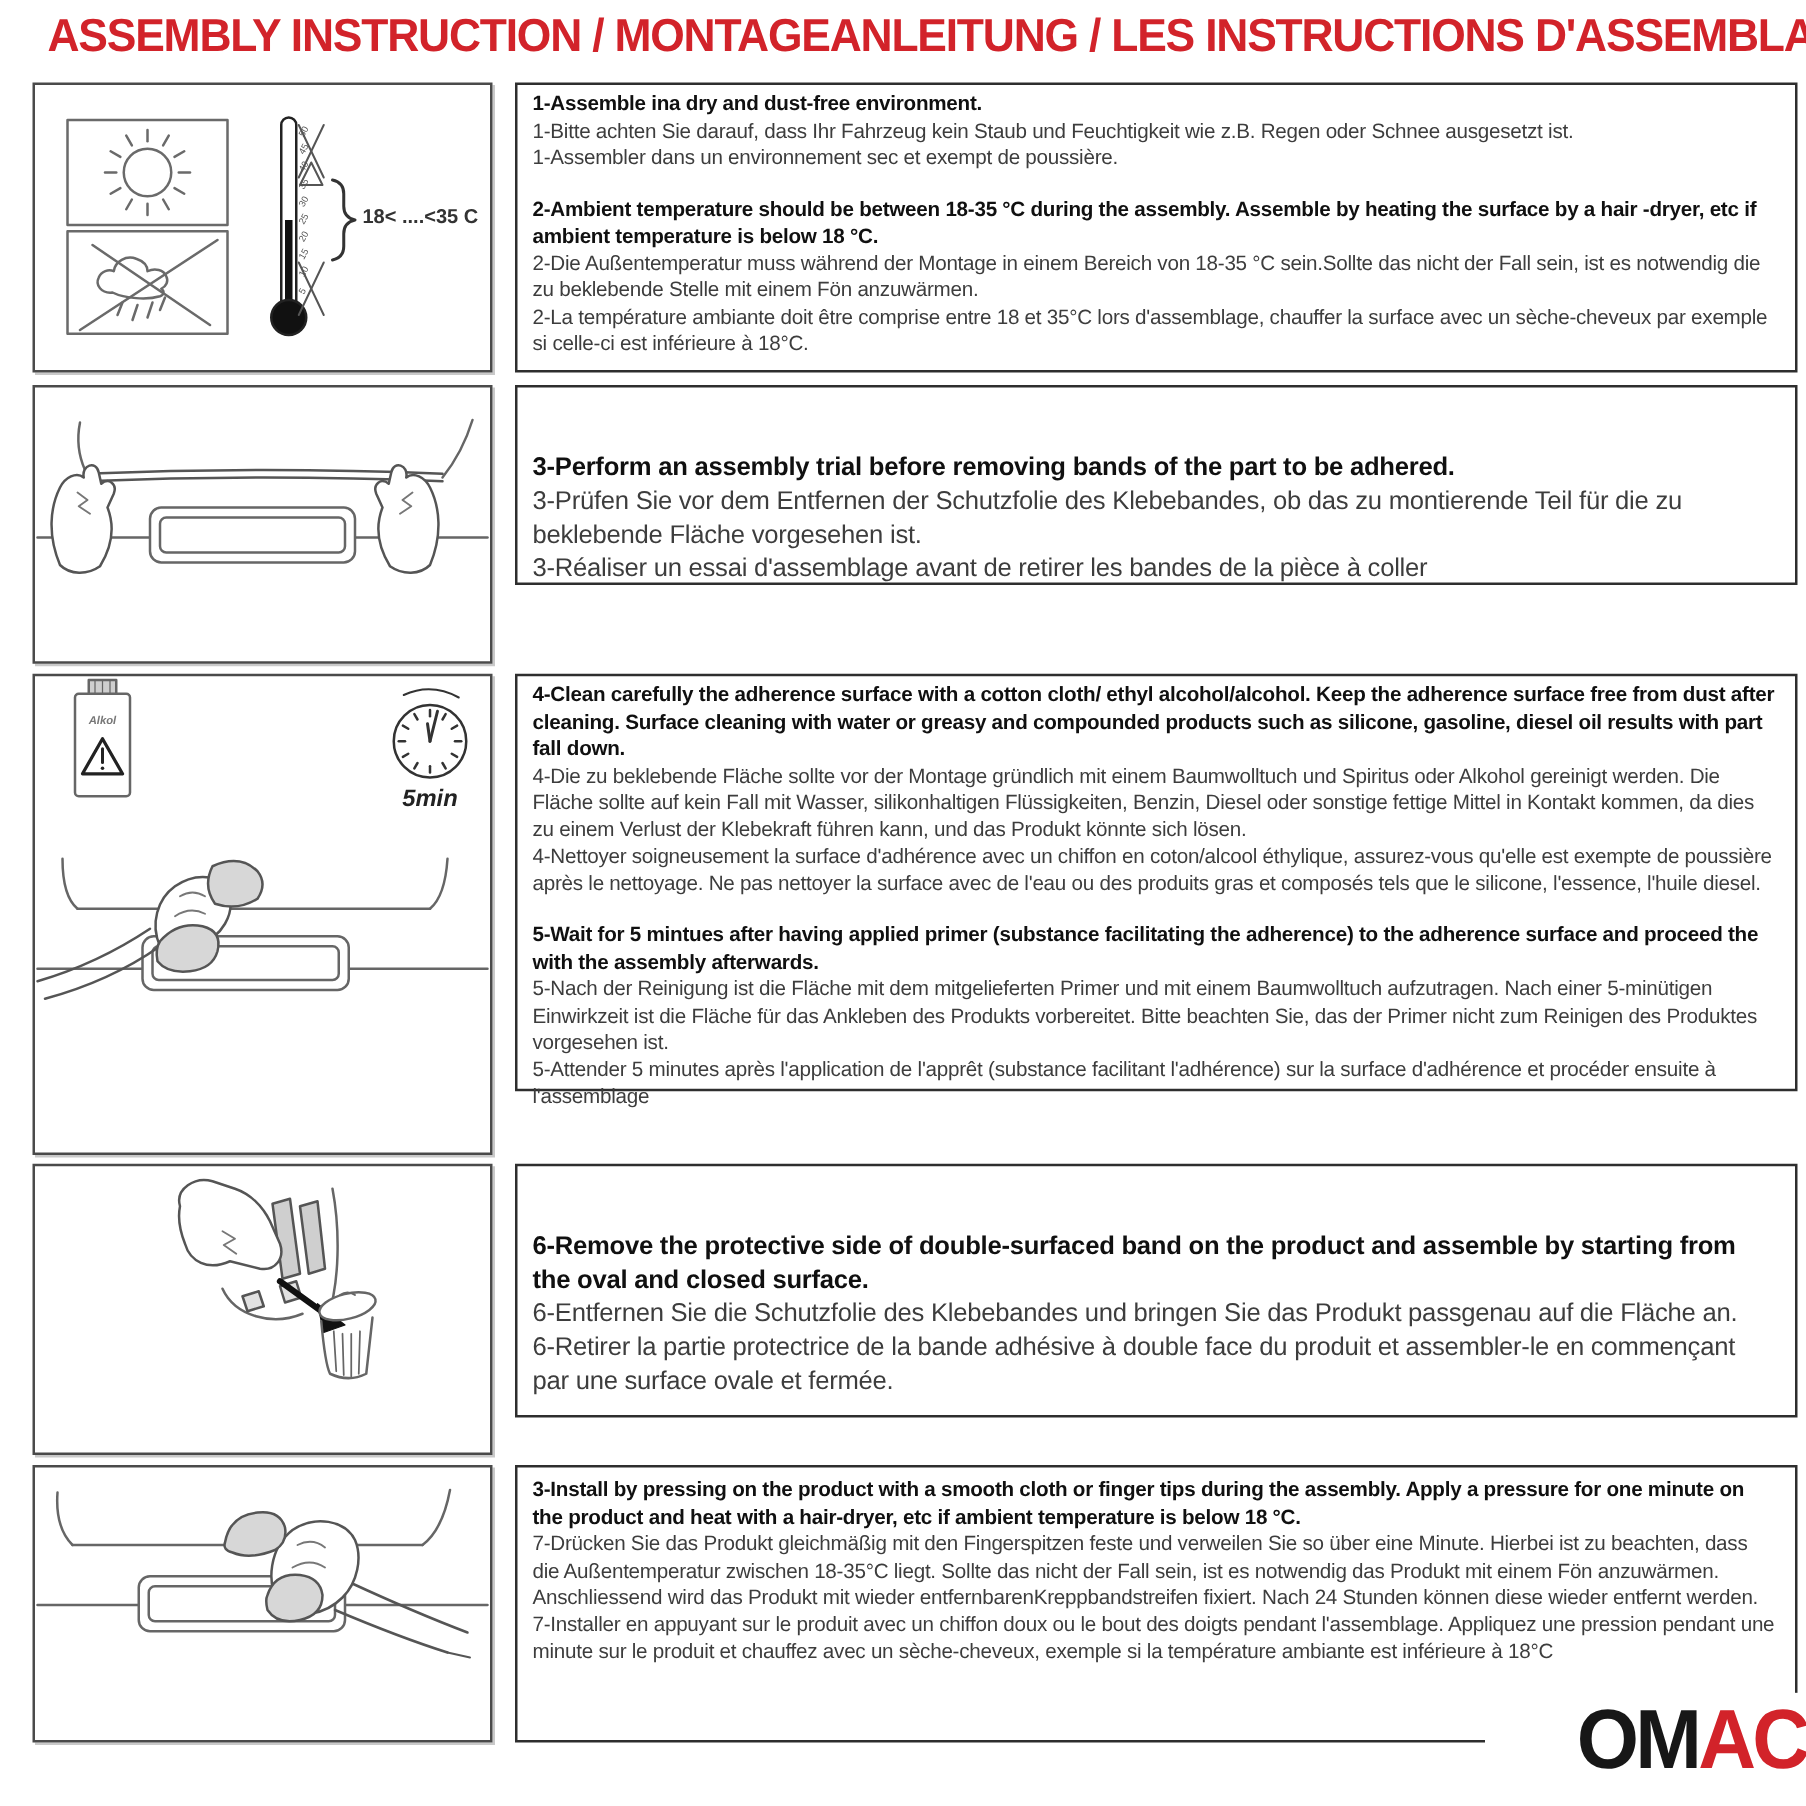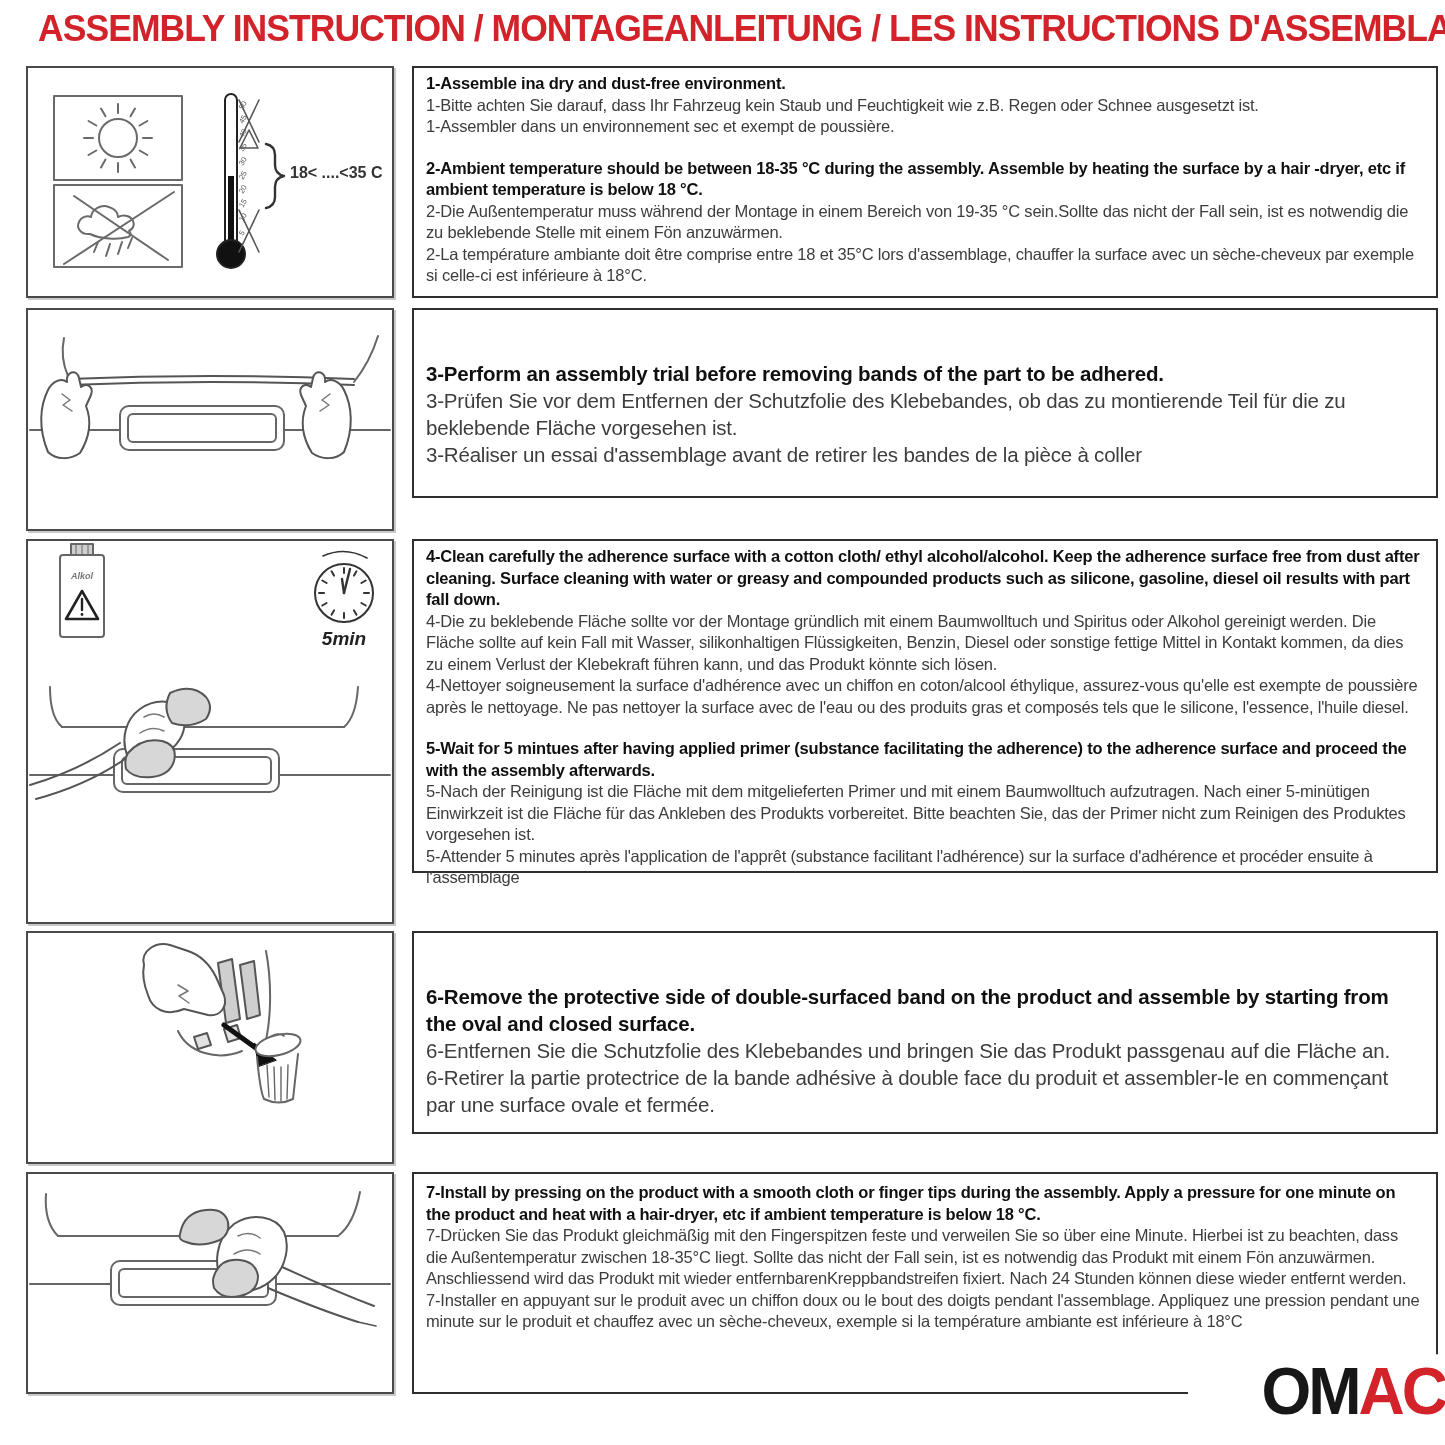--- a/index.html
+++ b/index.html
@@ -99,7 +99,7 @@
     <p class="p">1-Bitte achten Sie darauf, dass Ihr Fahrzeug kein Staub und Feuchtigkeit wie z.B. Regen oder Schnee ausgesetzt ist.</p>
     <p class="p">1-Assembler dans un environnement sec et exempt de poussière.</p>
     <p class="p b gap">2-Ambient temperature should be between 18-35 °C  during the assembly. Assemble by heating the surface by a hair -dryer, etc if ambient temperature is below 18 °C.</p>
-    <p class="p">2-Die Außentemperatur muss während der Montage in einem Bereich von 19-35 °C  sein.Sollte das nicht der Fall sein, ist es notwendig die zu beklebende Stelle mit einem Fön anzuwärmen.</p>
+    <p class="p">2-Die Außentemperatur muss während der Montage in einem Bereich von 18-35 °C  sein.Sollte das nicht der Fall sein, ist es notwendig die zu beklebende Stelle mit einem Fön anzuwärmen.</p>
     <p class="p">2-La température ambiante doit être comprise entre 18 et 35°C lors d'assemblage, chauffer la surface avec un sèche-cheveux par exemple si celle-ci est inférieure à 18°C.</p>
   </div>
 

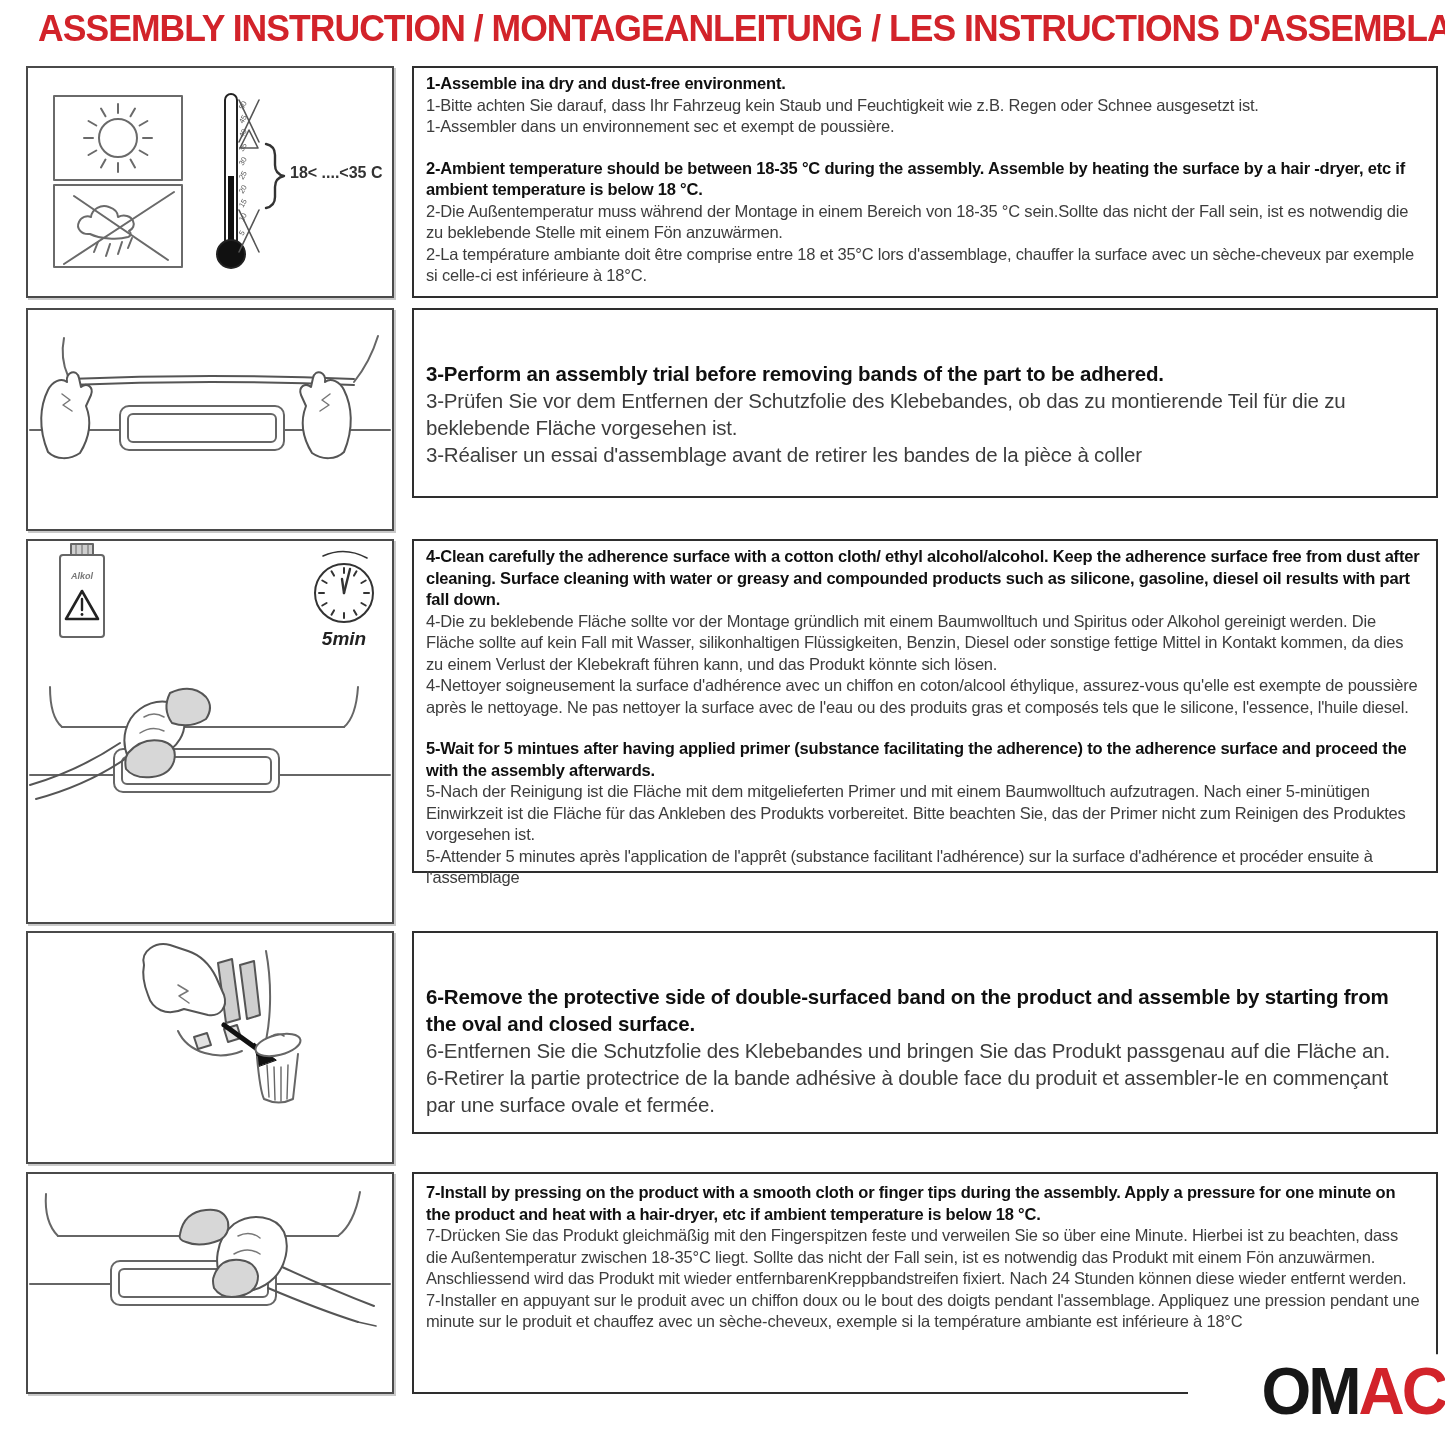--- a/index.html
+++ b/index.html
@@ -129,7 +129,7 @@
       </g>
     </svg>
   </div>
-  <div class="box txt-box big" style="top:308px;height:190px;">
+  <div class="box txt-box big" style="top:308px;height:160px;">
     <p class="p b">3-Perform an assembly trial before removing bands of the part to be adhered.</p>
     <p class="p">3-Prüfen Sie vor dem Entfernen der Schutzfolie des Klebebandes, ob das zu montierende Teil für die zu beklebende Fläche vorgesehen ist.</p>
     <p class="p">3-Réaliser un essai d'assemblage avant de retirer les bandes de la pièce à coller</p>

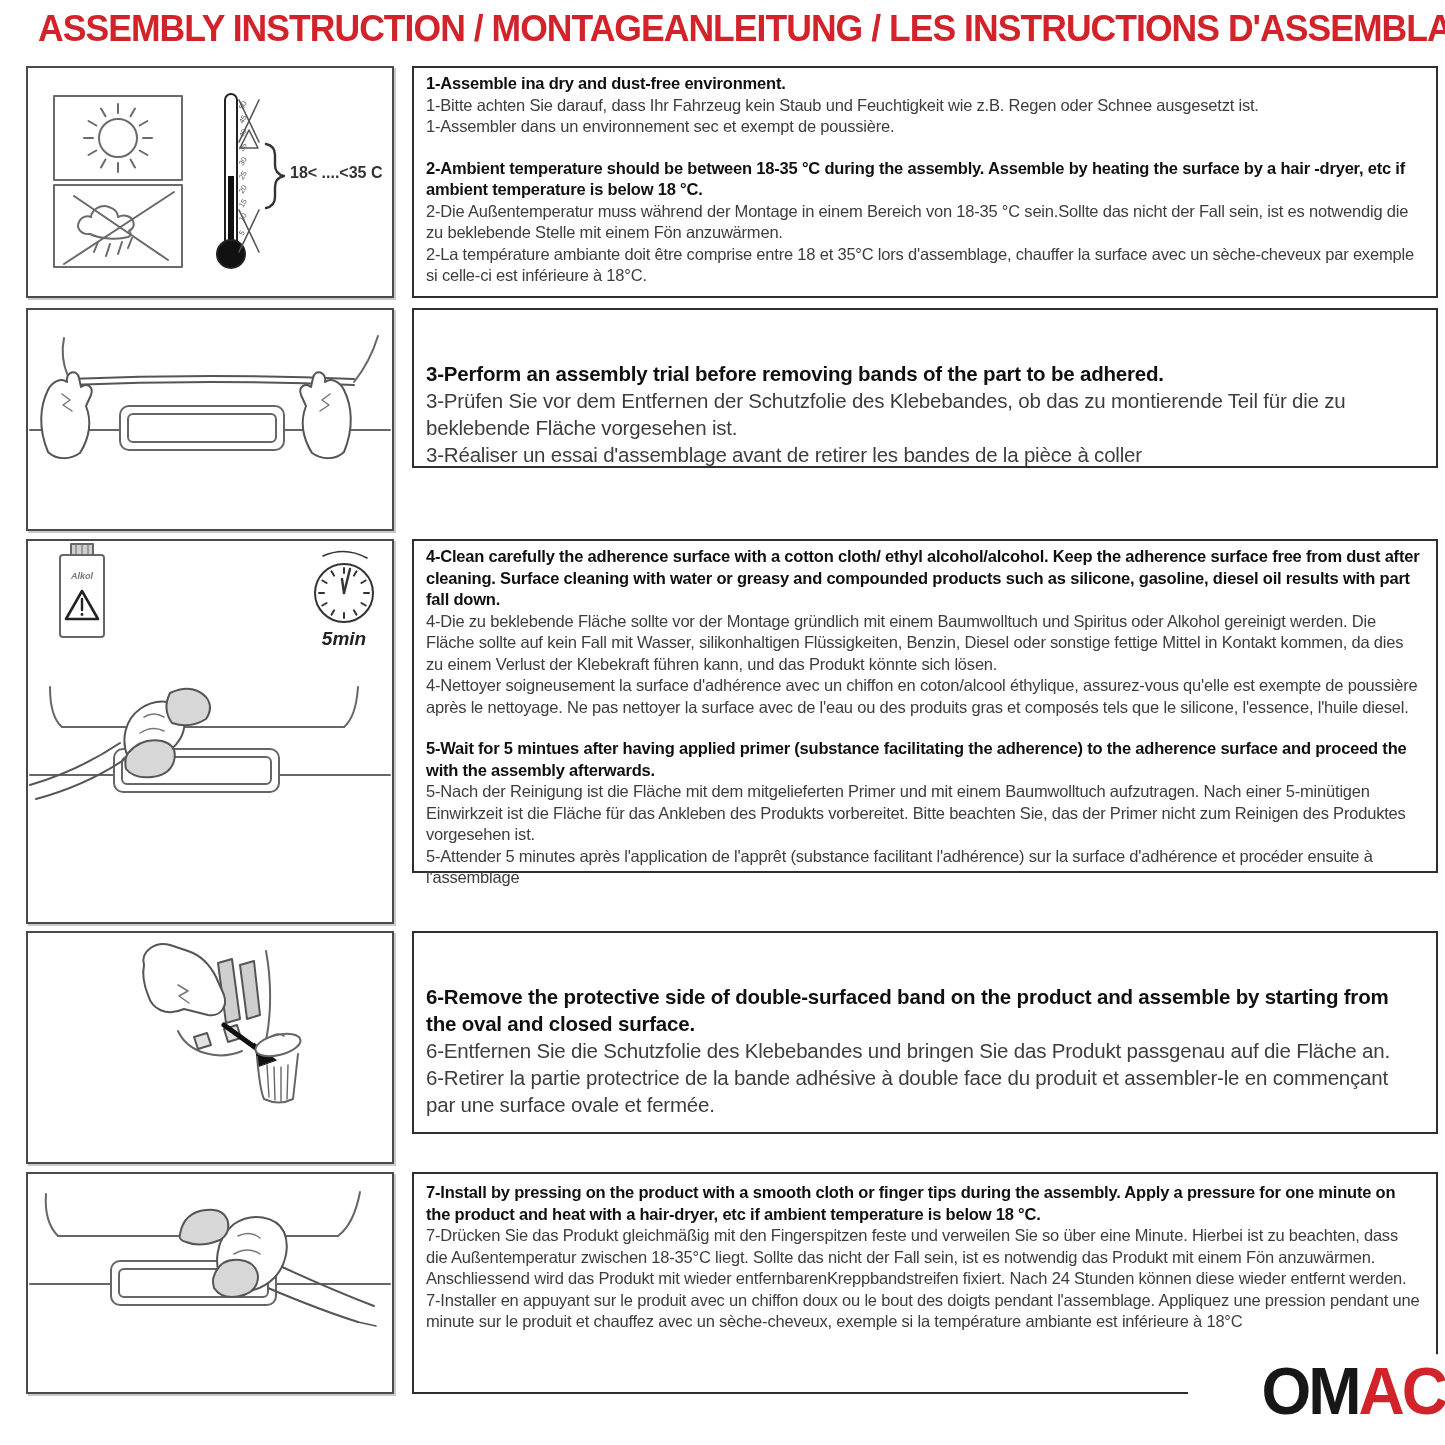--- a/index.html
+++ b/index.html
@@ -280,7 +280,7 @@
     </svg>
   </div>
   <div class="box txt-box" style="top:1172px;height:222px;padding-top:8px;">
-    <p class="p b">7-Install by pressing on the product with a smooth cloth or finger tips during the assembly. Apply a pressure for one minute on the product and heat with a hair-dryer, etc if ambient temperature is below 18 °C.</p>
+    <p class="p b">3-Install by pressing on the product with a smooth cloth or finger tips during the assembly. Apply a pressure for one minute on the product and heat with a hair-dryer, etc if ambient temperature is below 18 °C.</p>
     <p class="p">7-Drücken Sie das Produkt gleichmäßig mit den Fingerspitzen feste und verweilen Sie so über eine Minute. Hierbei ist zu beachten, dass die Außentemperatur zwischen 18-35°C liegt. Sollte das nicht der Fall sein, ist es notwendig das Produkt mit einem Fön anzuwärmen. Anschliessend wird das Produkt mit wieder entfernbarenKreppbandstreifen fixiert. Nach 24 Stunden können diese wieder entfernt werden.</p>
     <p class="p">7-Installer en appuyant sur le produit avec un chiffon doux ou le bout des doigts pendant l'assemblage. Appliquez une pression pendant une minute sur le produit et chauffez avec un sèche-cheveux, exemple si la température ambiante est inférieure à 18°C</p>
   </div>

